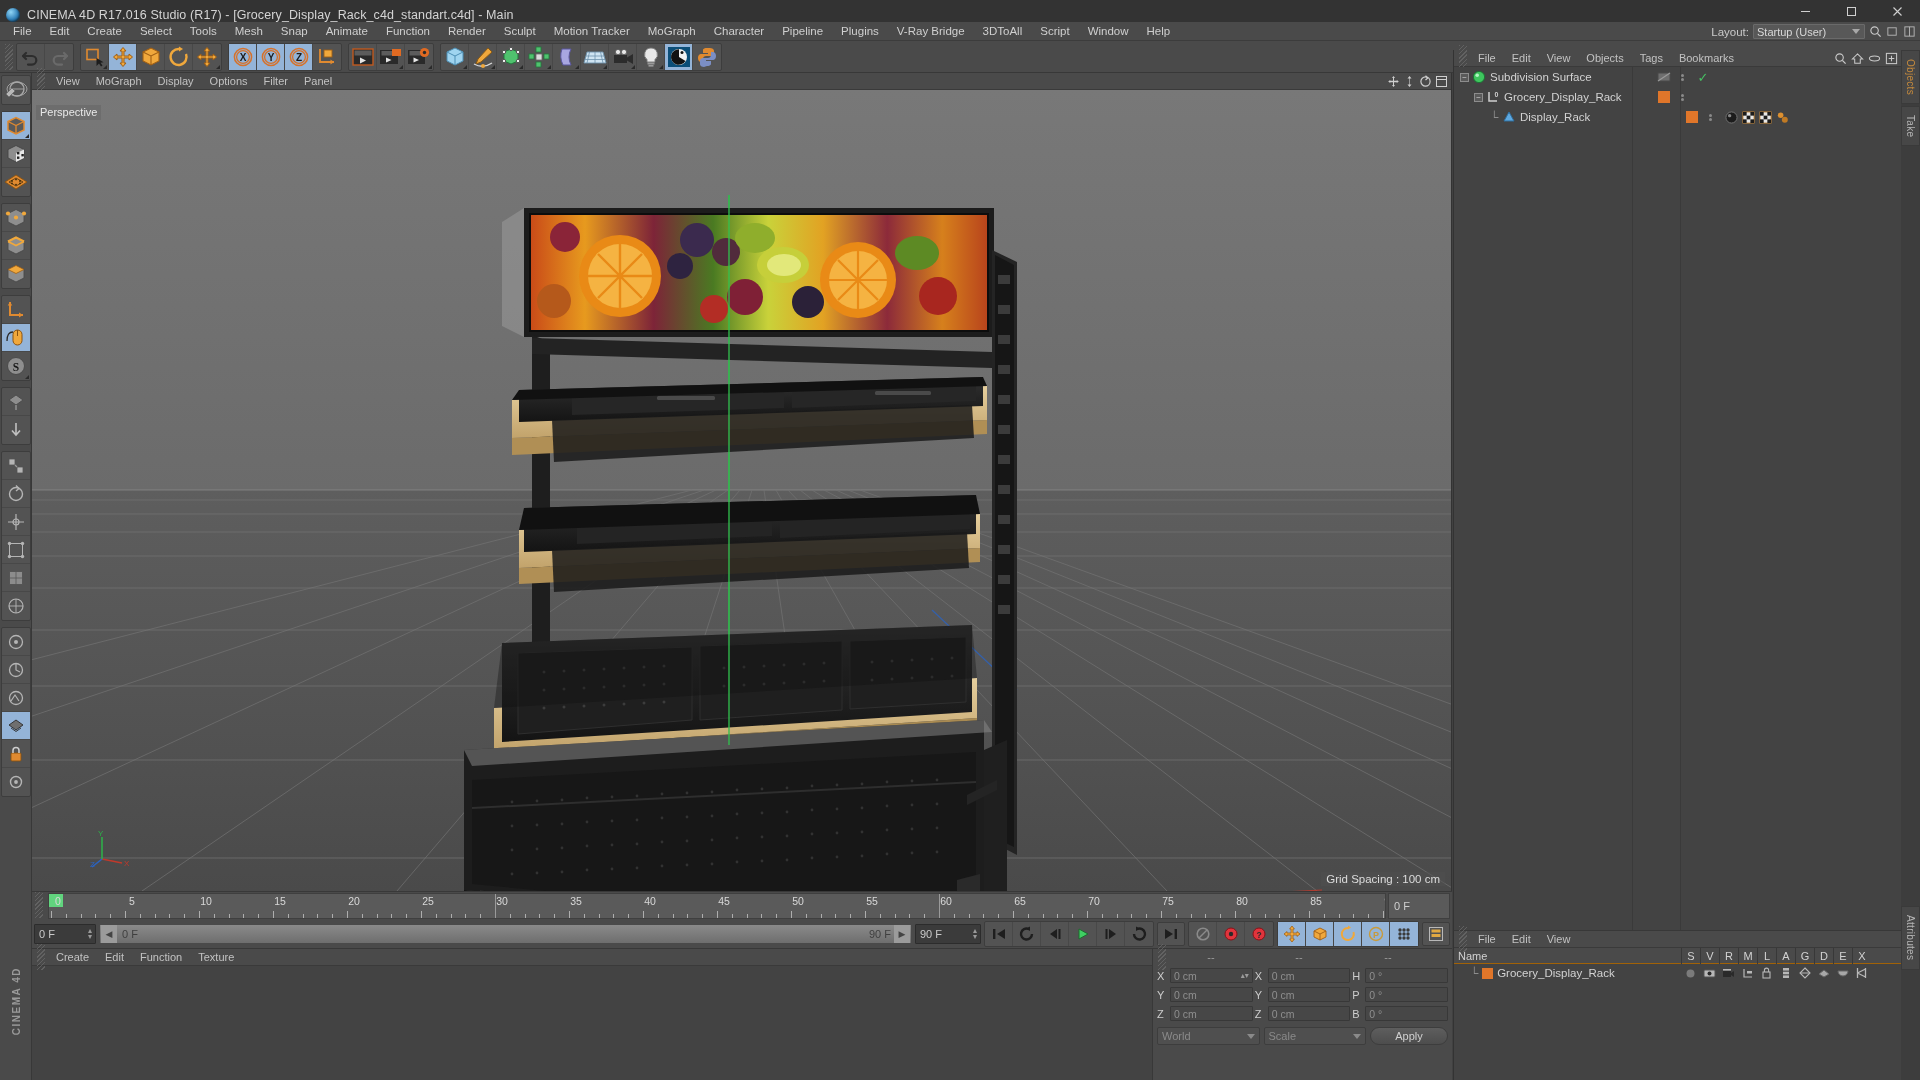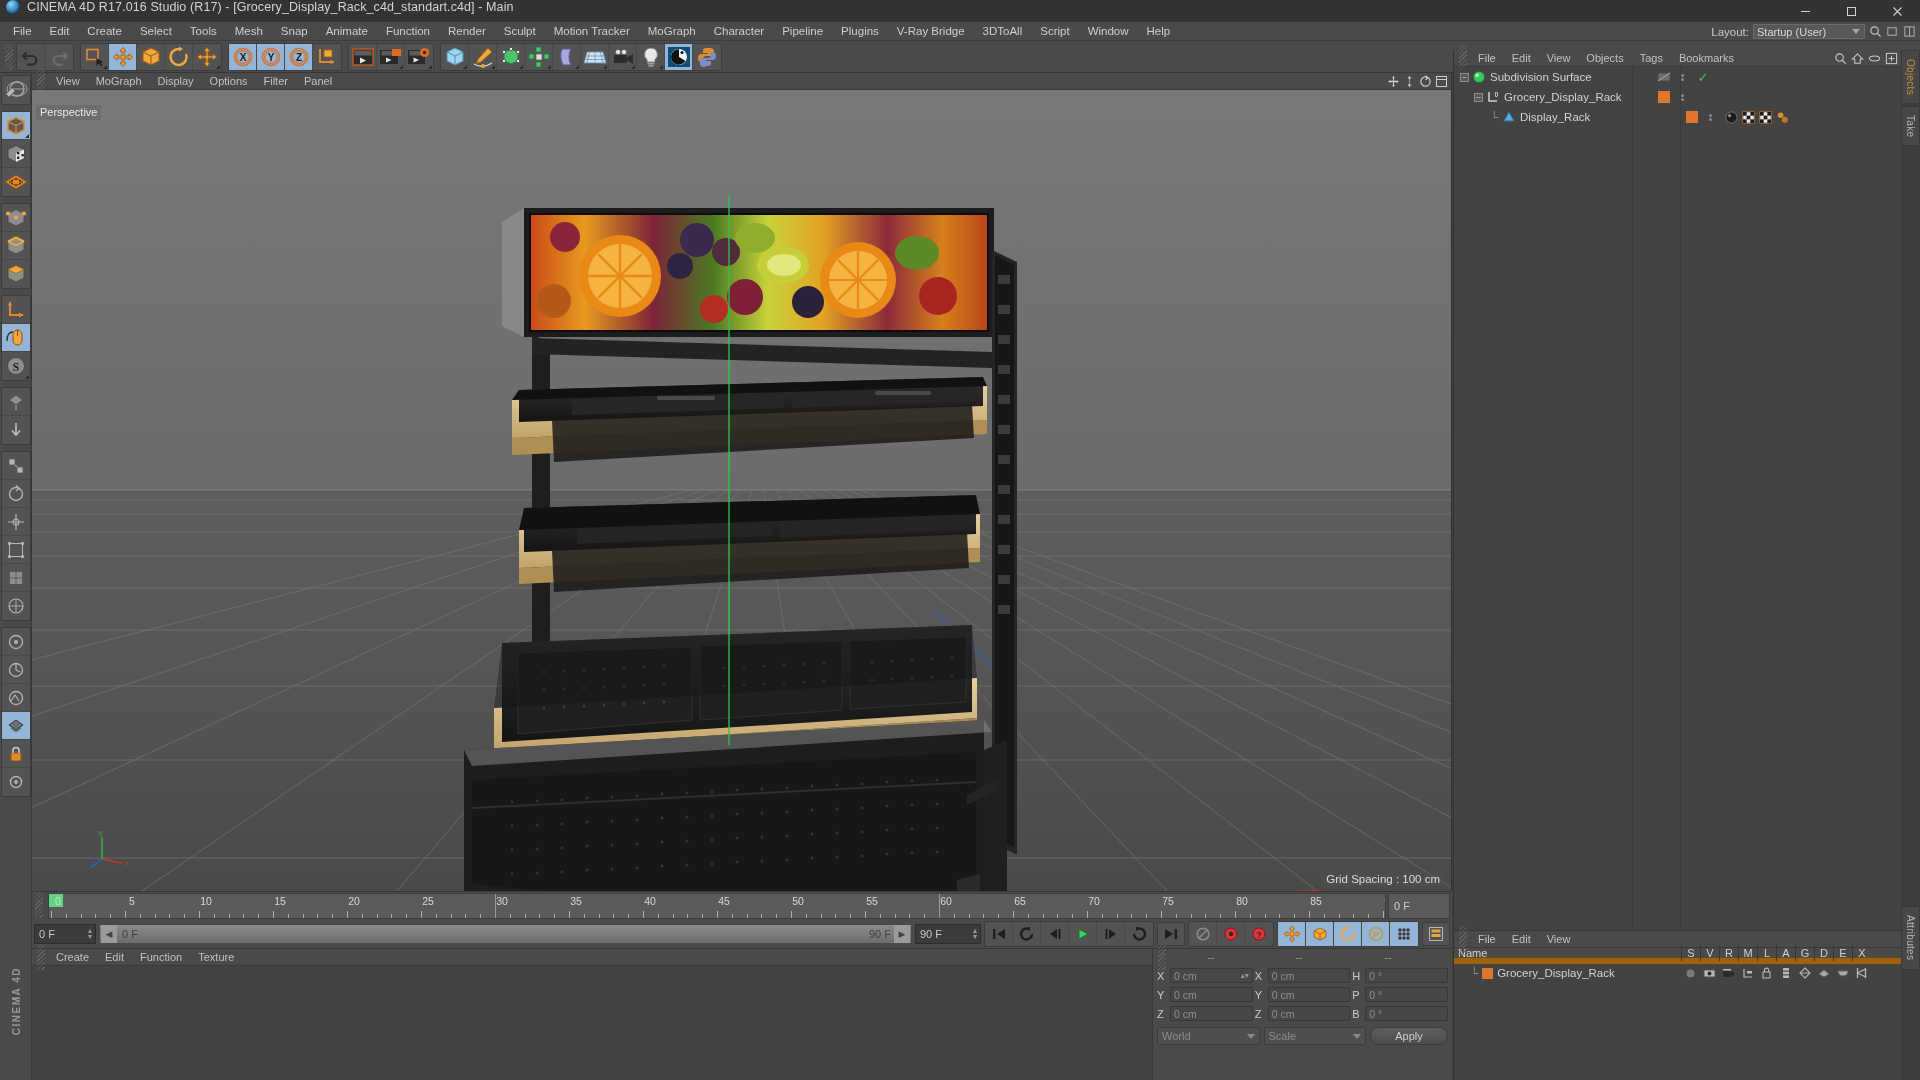--- a/index.html
+++ b/index.html
@@ -15,7 +15,7 @@
 
   
   .titlebar {
-    height:22px; background:#333333; display:flex; align-items:flex-start;
+    height:22px; background:#333333; display:flex; align-items:flex-end;
     padding-left:6px; position:relative;
   }
   .title-logo {

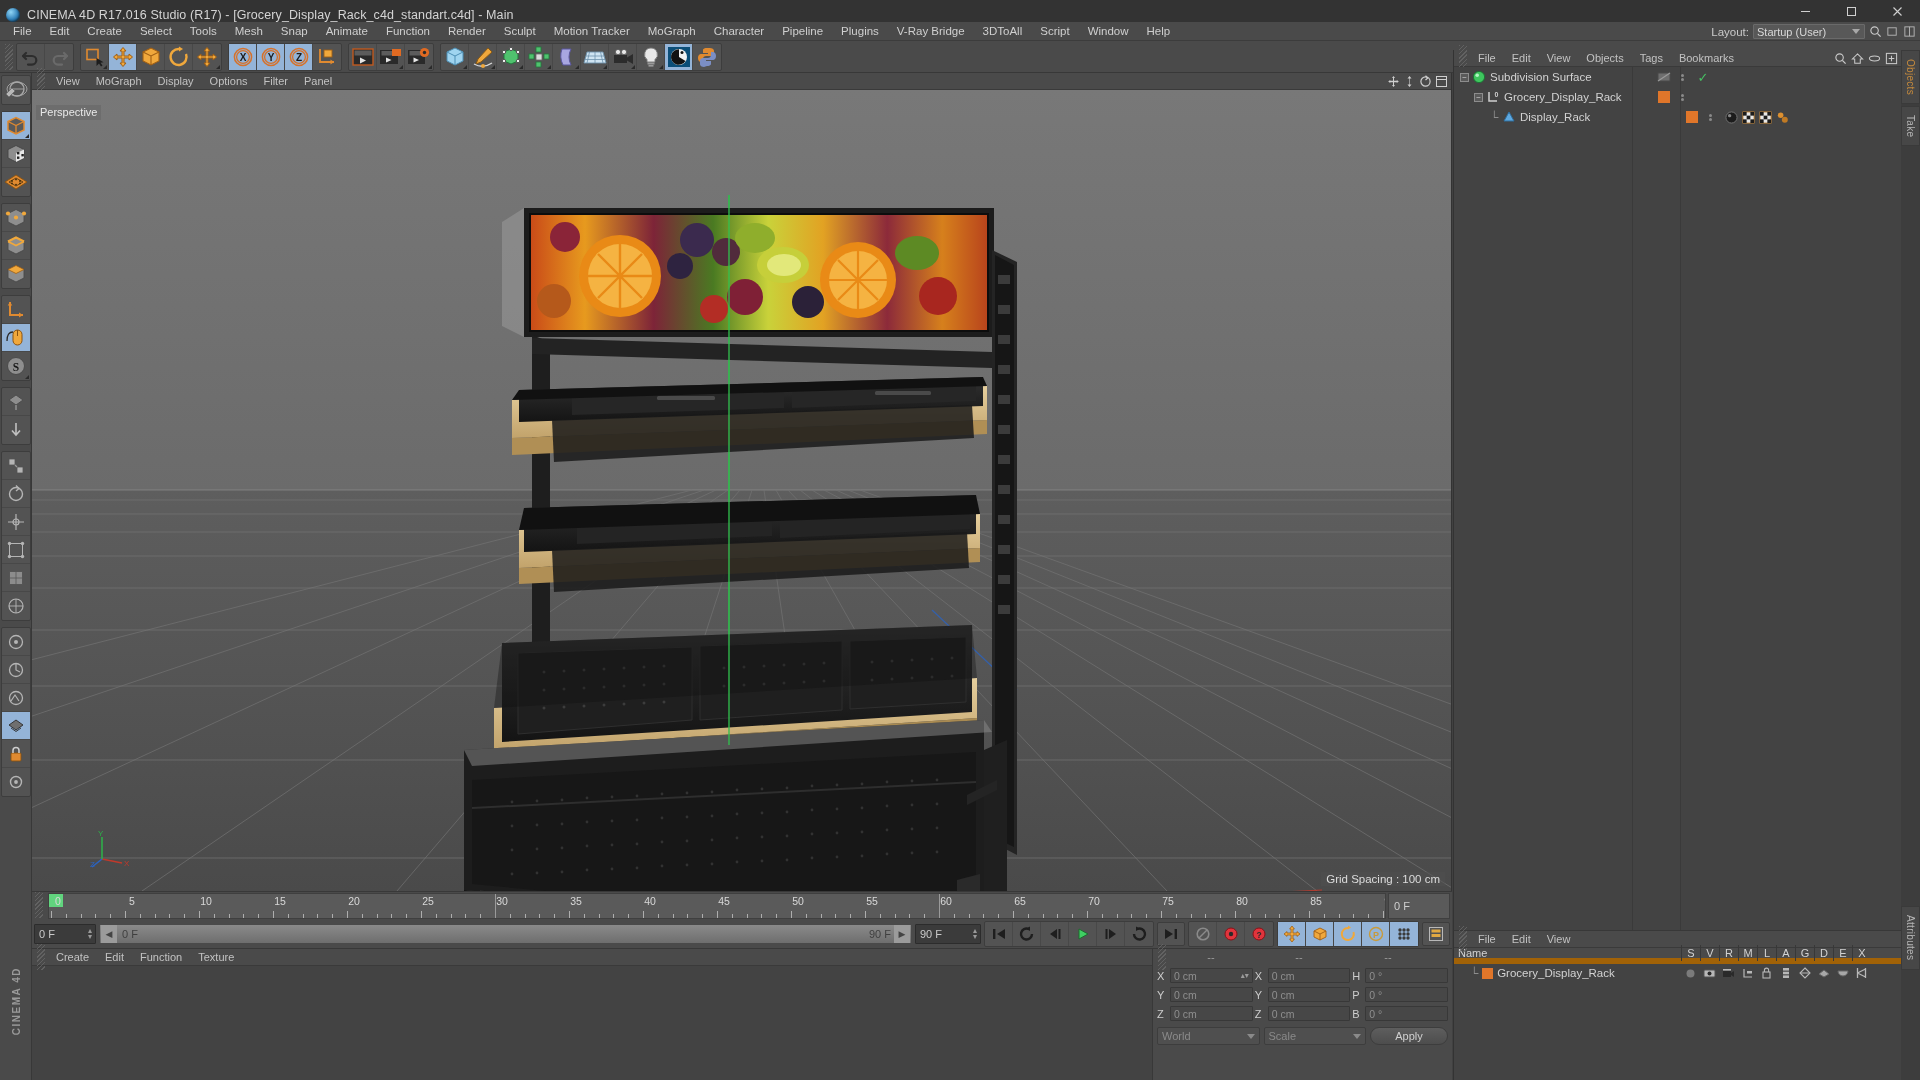--- a/index.html
+++ b/index.html
@@ -284,7 +284,7 @@
   .am-menubar .vm { padding:0 8px; font-size:11px; color:#c2c2c2; line-height:17px; }
   .am-header {
     height:16px; background:#4a4a4a; display:flex; align-items:center;
-    border-bottom:6px solid #a16207; font-size:11px; color:#d2d2d2;
+    border-bottom:1px solid #a16207; font-size:11px; color:#d2d2d2;
   }
   .am-header .hcell {
     width:19px; text-align:center; border-left:1px solid #383838; line-height:16px;

